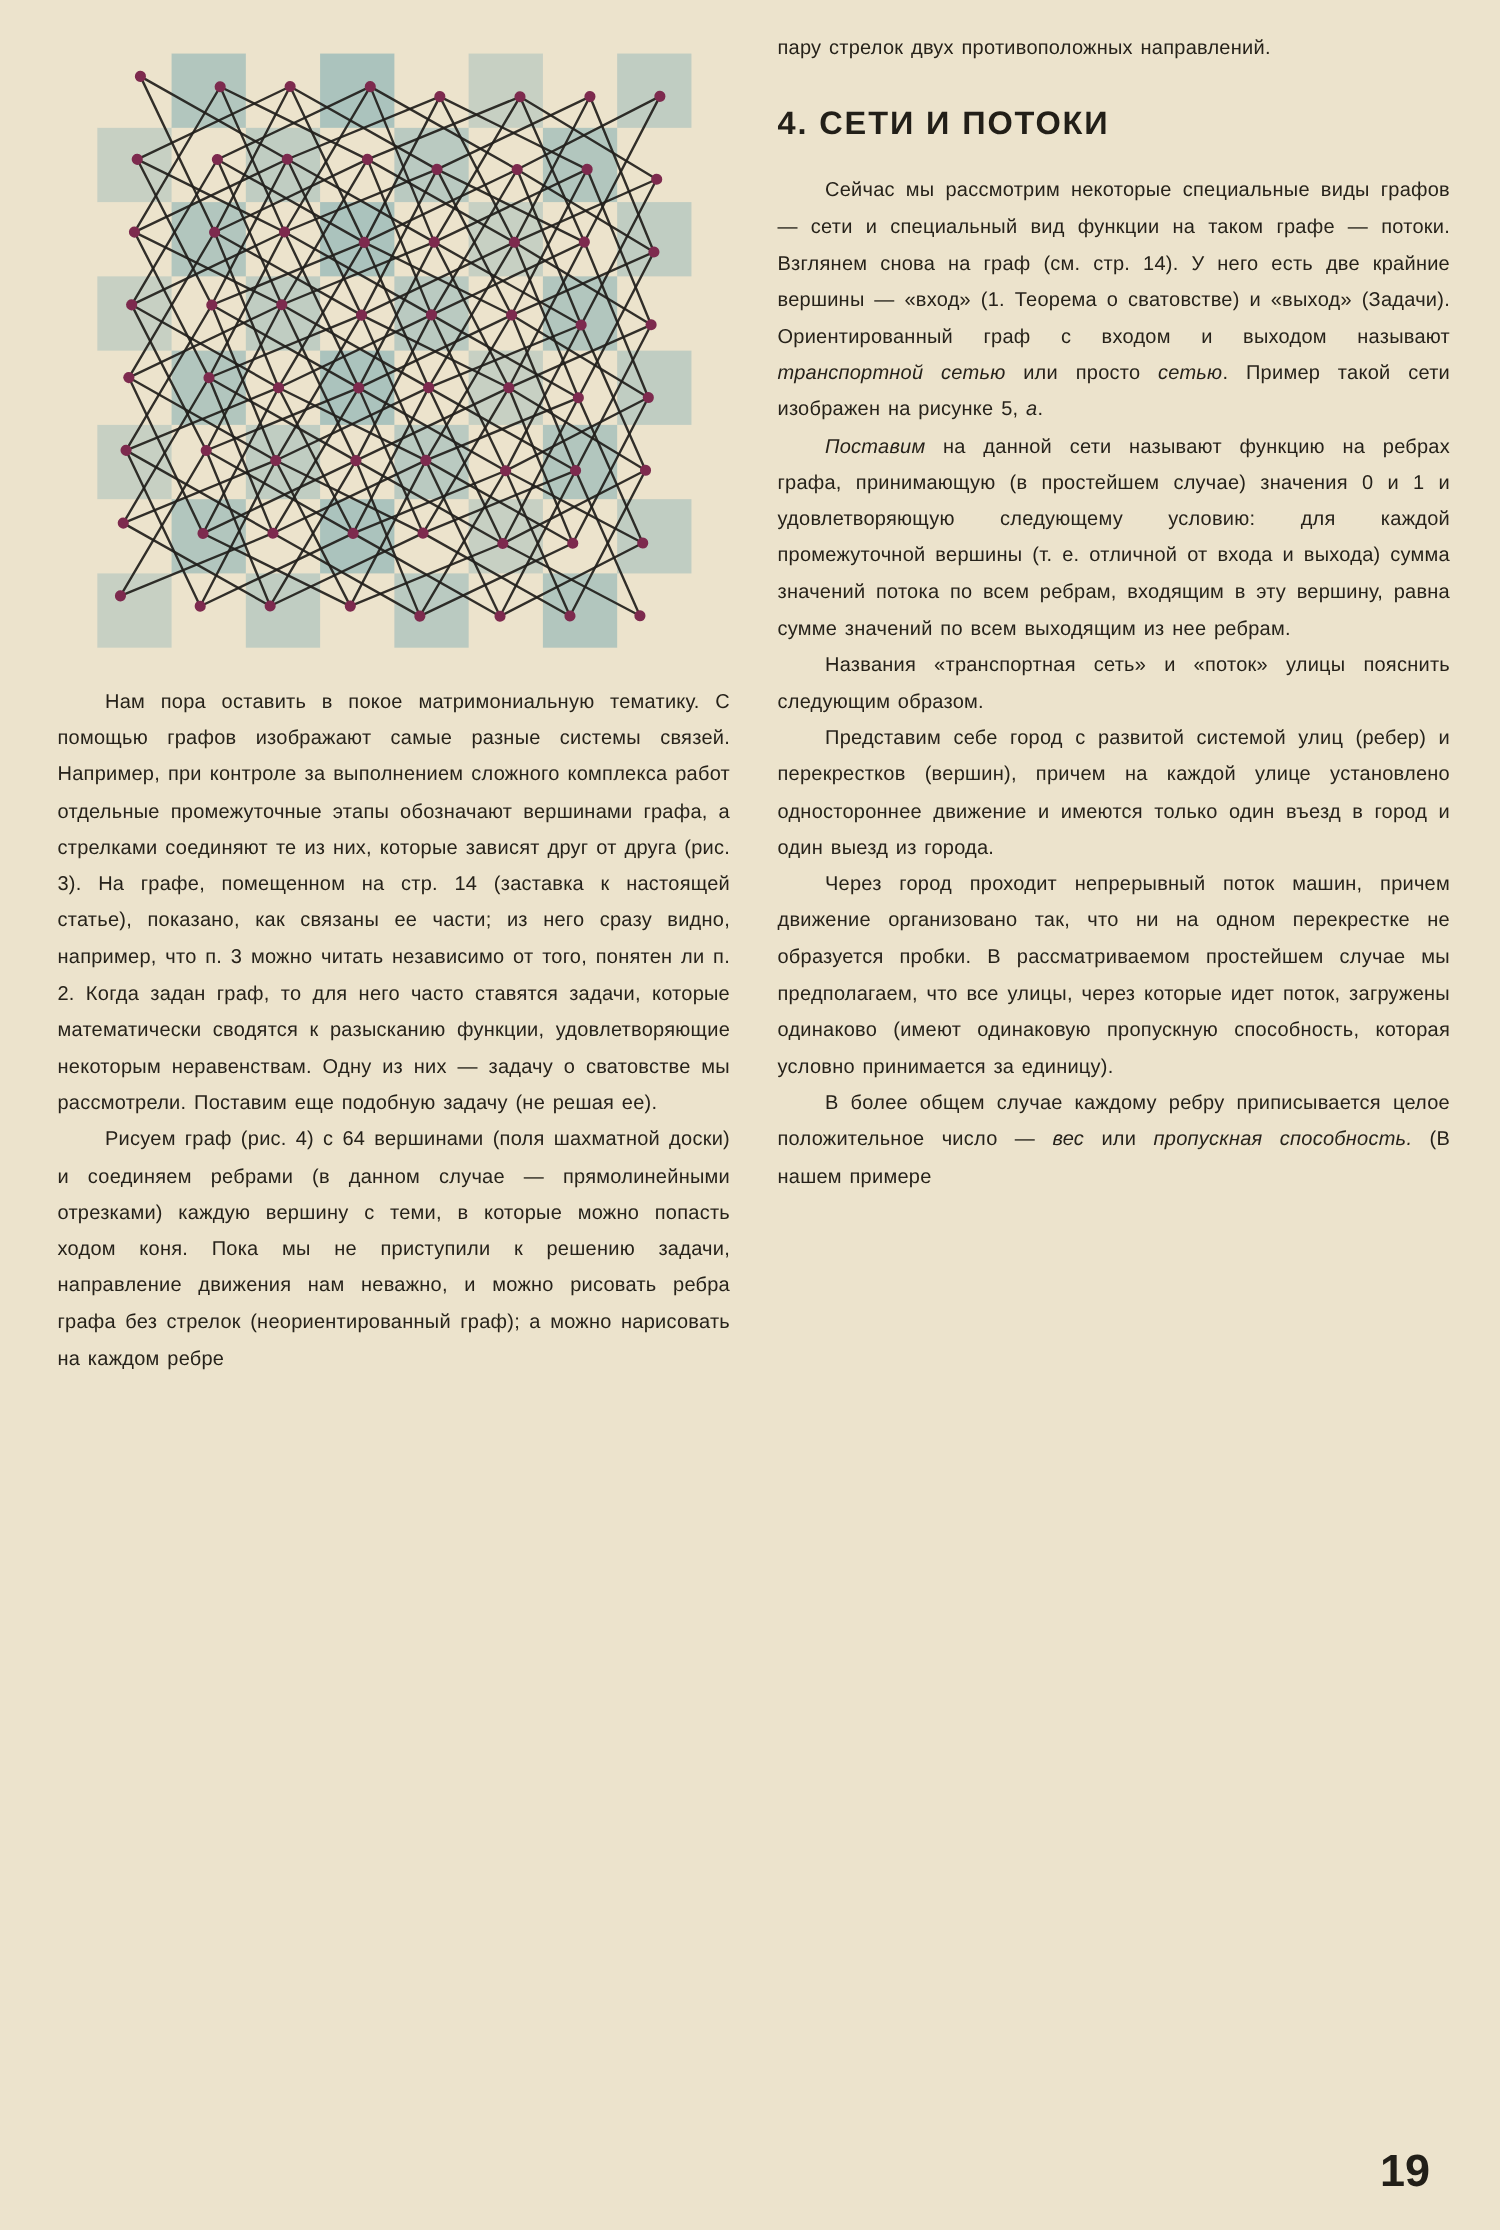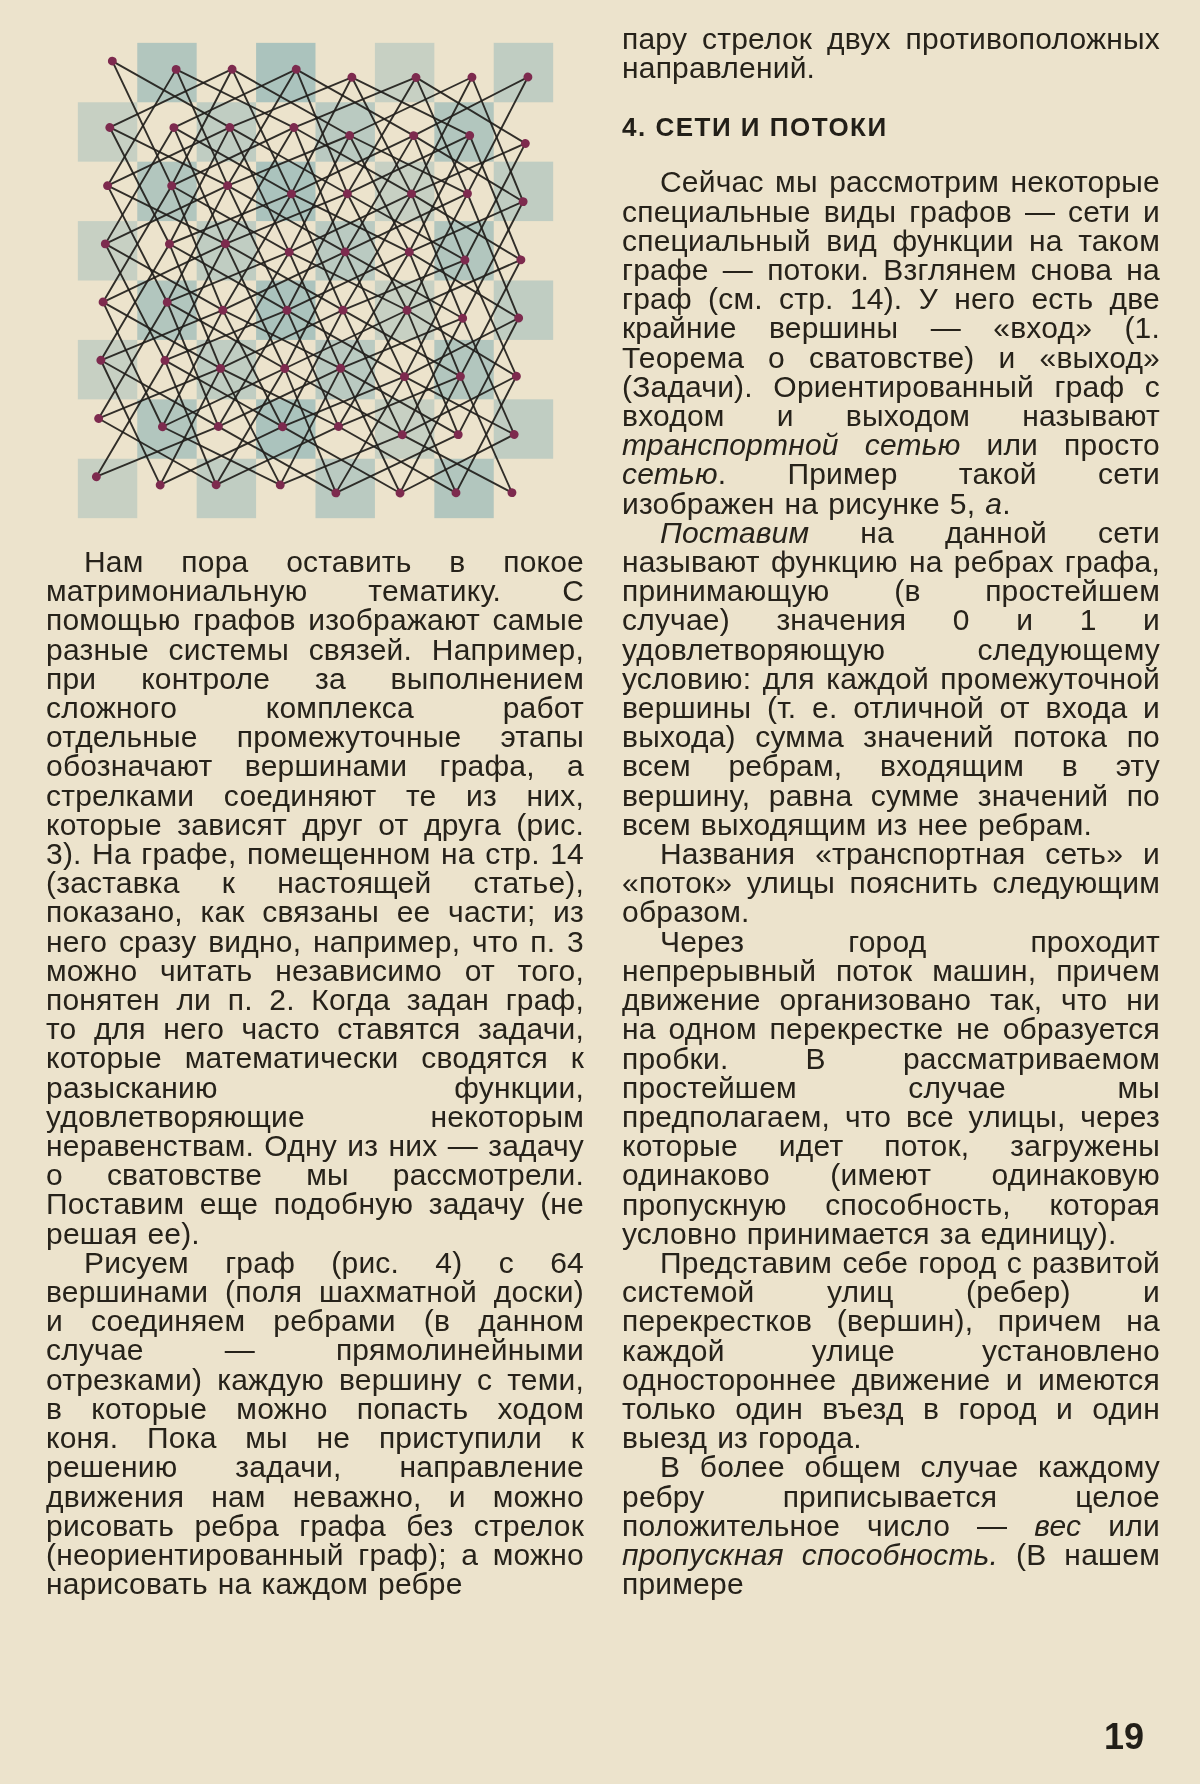--- a/index.html
+++ b/index.html
@@ -28,7 +28,7 @@
   }
   p.para {
     margin: 0;
-    font-size: 30px;
+    font-size: 16px;
     line-height: 29.2px;
     text-align: justify;
     text-indent: 38px;

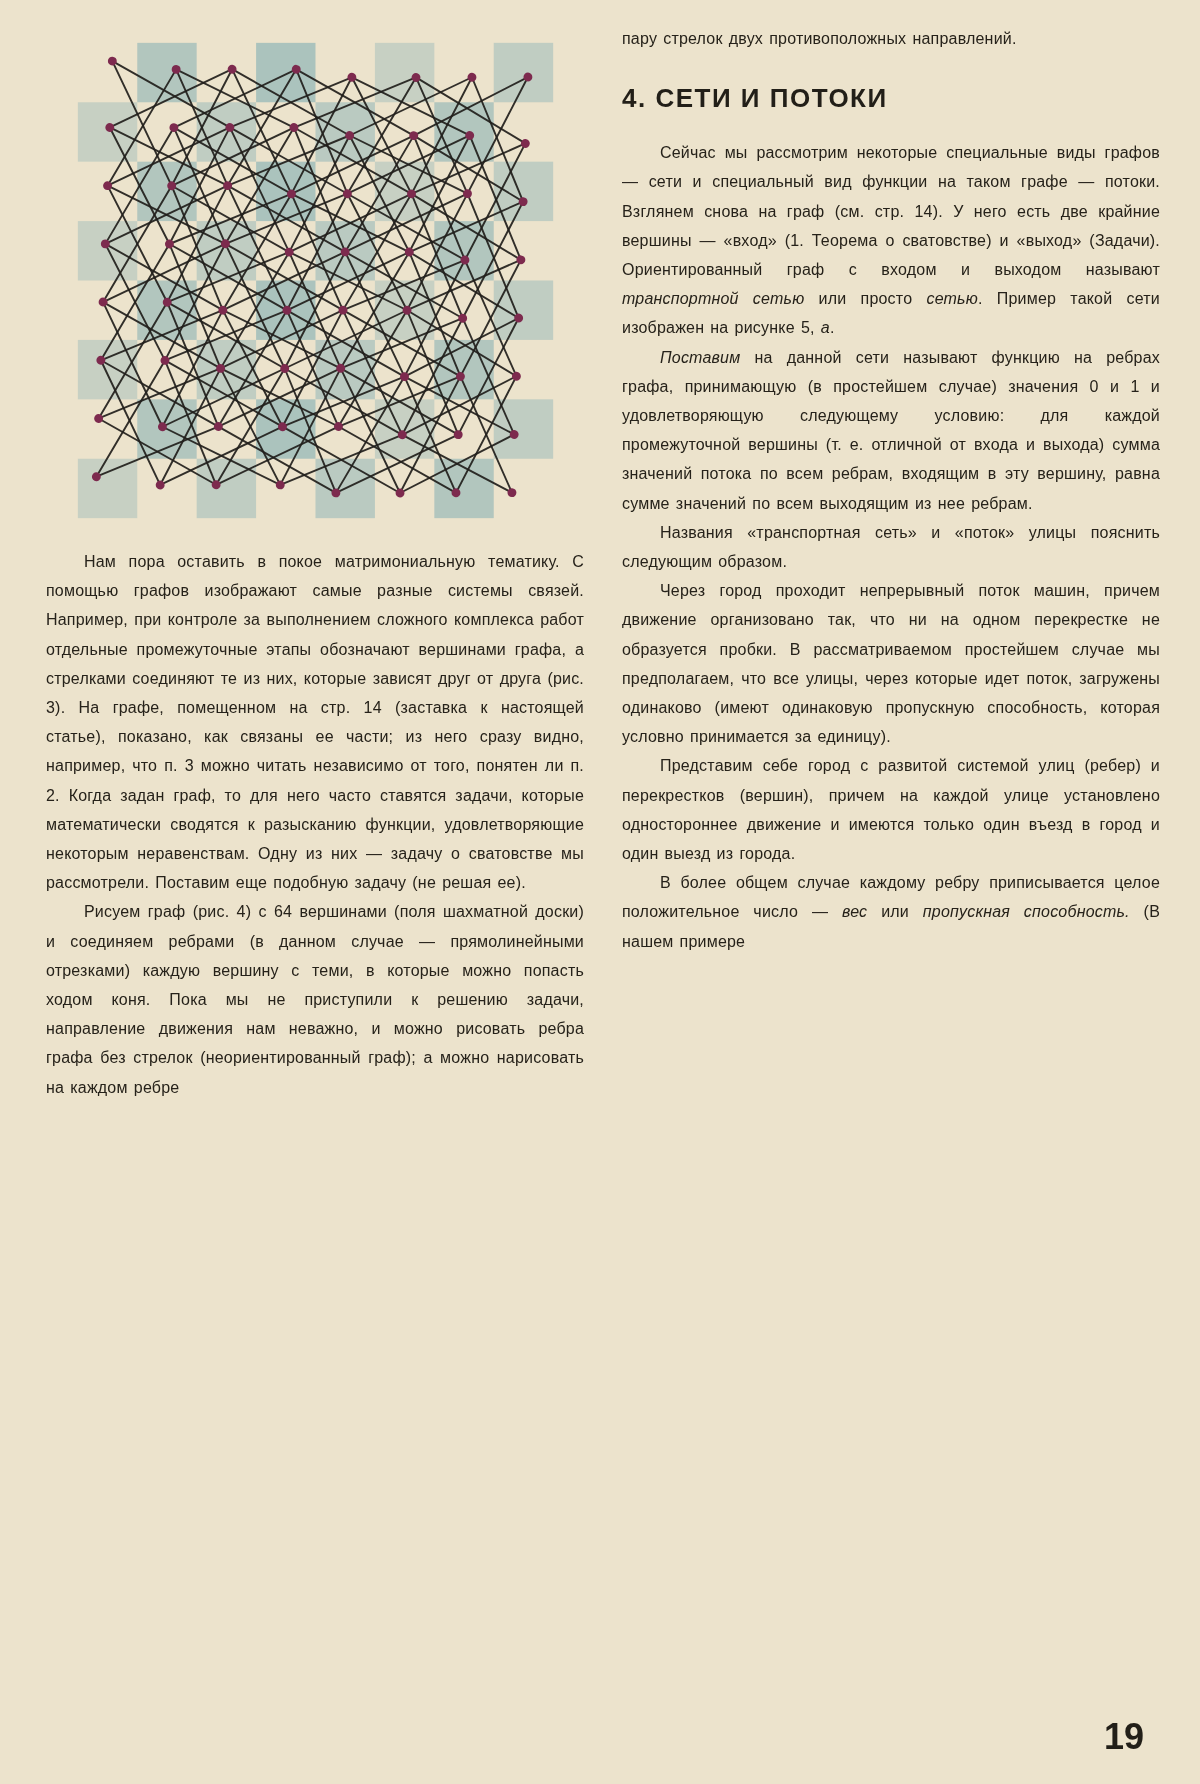--- a/index.html
+++ b/index.html
@@ -344,8 +344,8 @@
           <p class="para"><span>Сейчас мы рассмотрим некоторые специальные виды графов — сети и специальный вид функции на таком графе — потоки. Взглянем снова на граф (см. стр. 14). У него есть две крайние вершины — «вход» (1. Теорема о сватовстве) и «выход» (Задачи). Ориентированный граф с входом и выходом называют </span><span class="it">транспортной сетью</span><span> или просто </span><span class="it">сетью</span><span>. Пример такой сети изображен на рисунке 5, </span><span class="it">а</span><span>.</span></p>
           <p class="para"><span class="it">Поставим</span><span> на данной сети называют функцию на ребрах графа, принимающую (в простейшем случае) значения 0 и 1 и удовлетворяющую следующему условию: для каждой промежуточной вершины (т. е. отличной от входа и выхода) сумма значений потока по всем ребрам, входящим в эту вершину, равна сумме значений по всем выходящим из нее ребрам.</span></p>
           <p class="para"><span>Названия «транспортная сеть» и «поток» улицы пояснить следующим образом.</span></p>
+          <p class="para"><span>Представим себе город с развитой системой улиц (ребер) и перекрестков (вершин), причем на каждой улице установлено одностороннее движение и имеются только один въезд в город и один выезд из города.</span></p>
           <p class="para"><span>Через город проходит непрерывный поток машин, причем движение организовано так, что ни на одном перекрестке не образуется пробки. В рассматриваемом простейшем случае мы предполагаем, что все улицы, через которые идет поток, загружены одинаково (имеют одинаковую пропускную способность, которая условно принимается за единицу).</span></p>
-          <p class="para"><span>Представим себе город с развитой системой улиц (ребер) и перекрестков (вершин), причем на каждой улице установлено одностороннее движение и имеются только один въезд в город и один выезд из города.</span></p>
           <p class="para"><span>В более общем случае каждому ребру приписывается целое положительное число — </span><span class="it">вес</span><span> или </span><span class="it">пропускная способность.</span><span> (В нашем примере</span></p>
         </div>
     </div>

